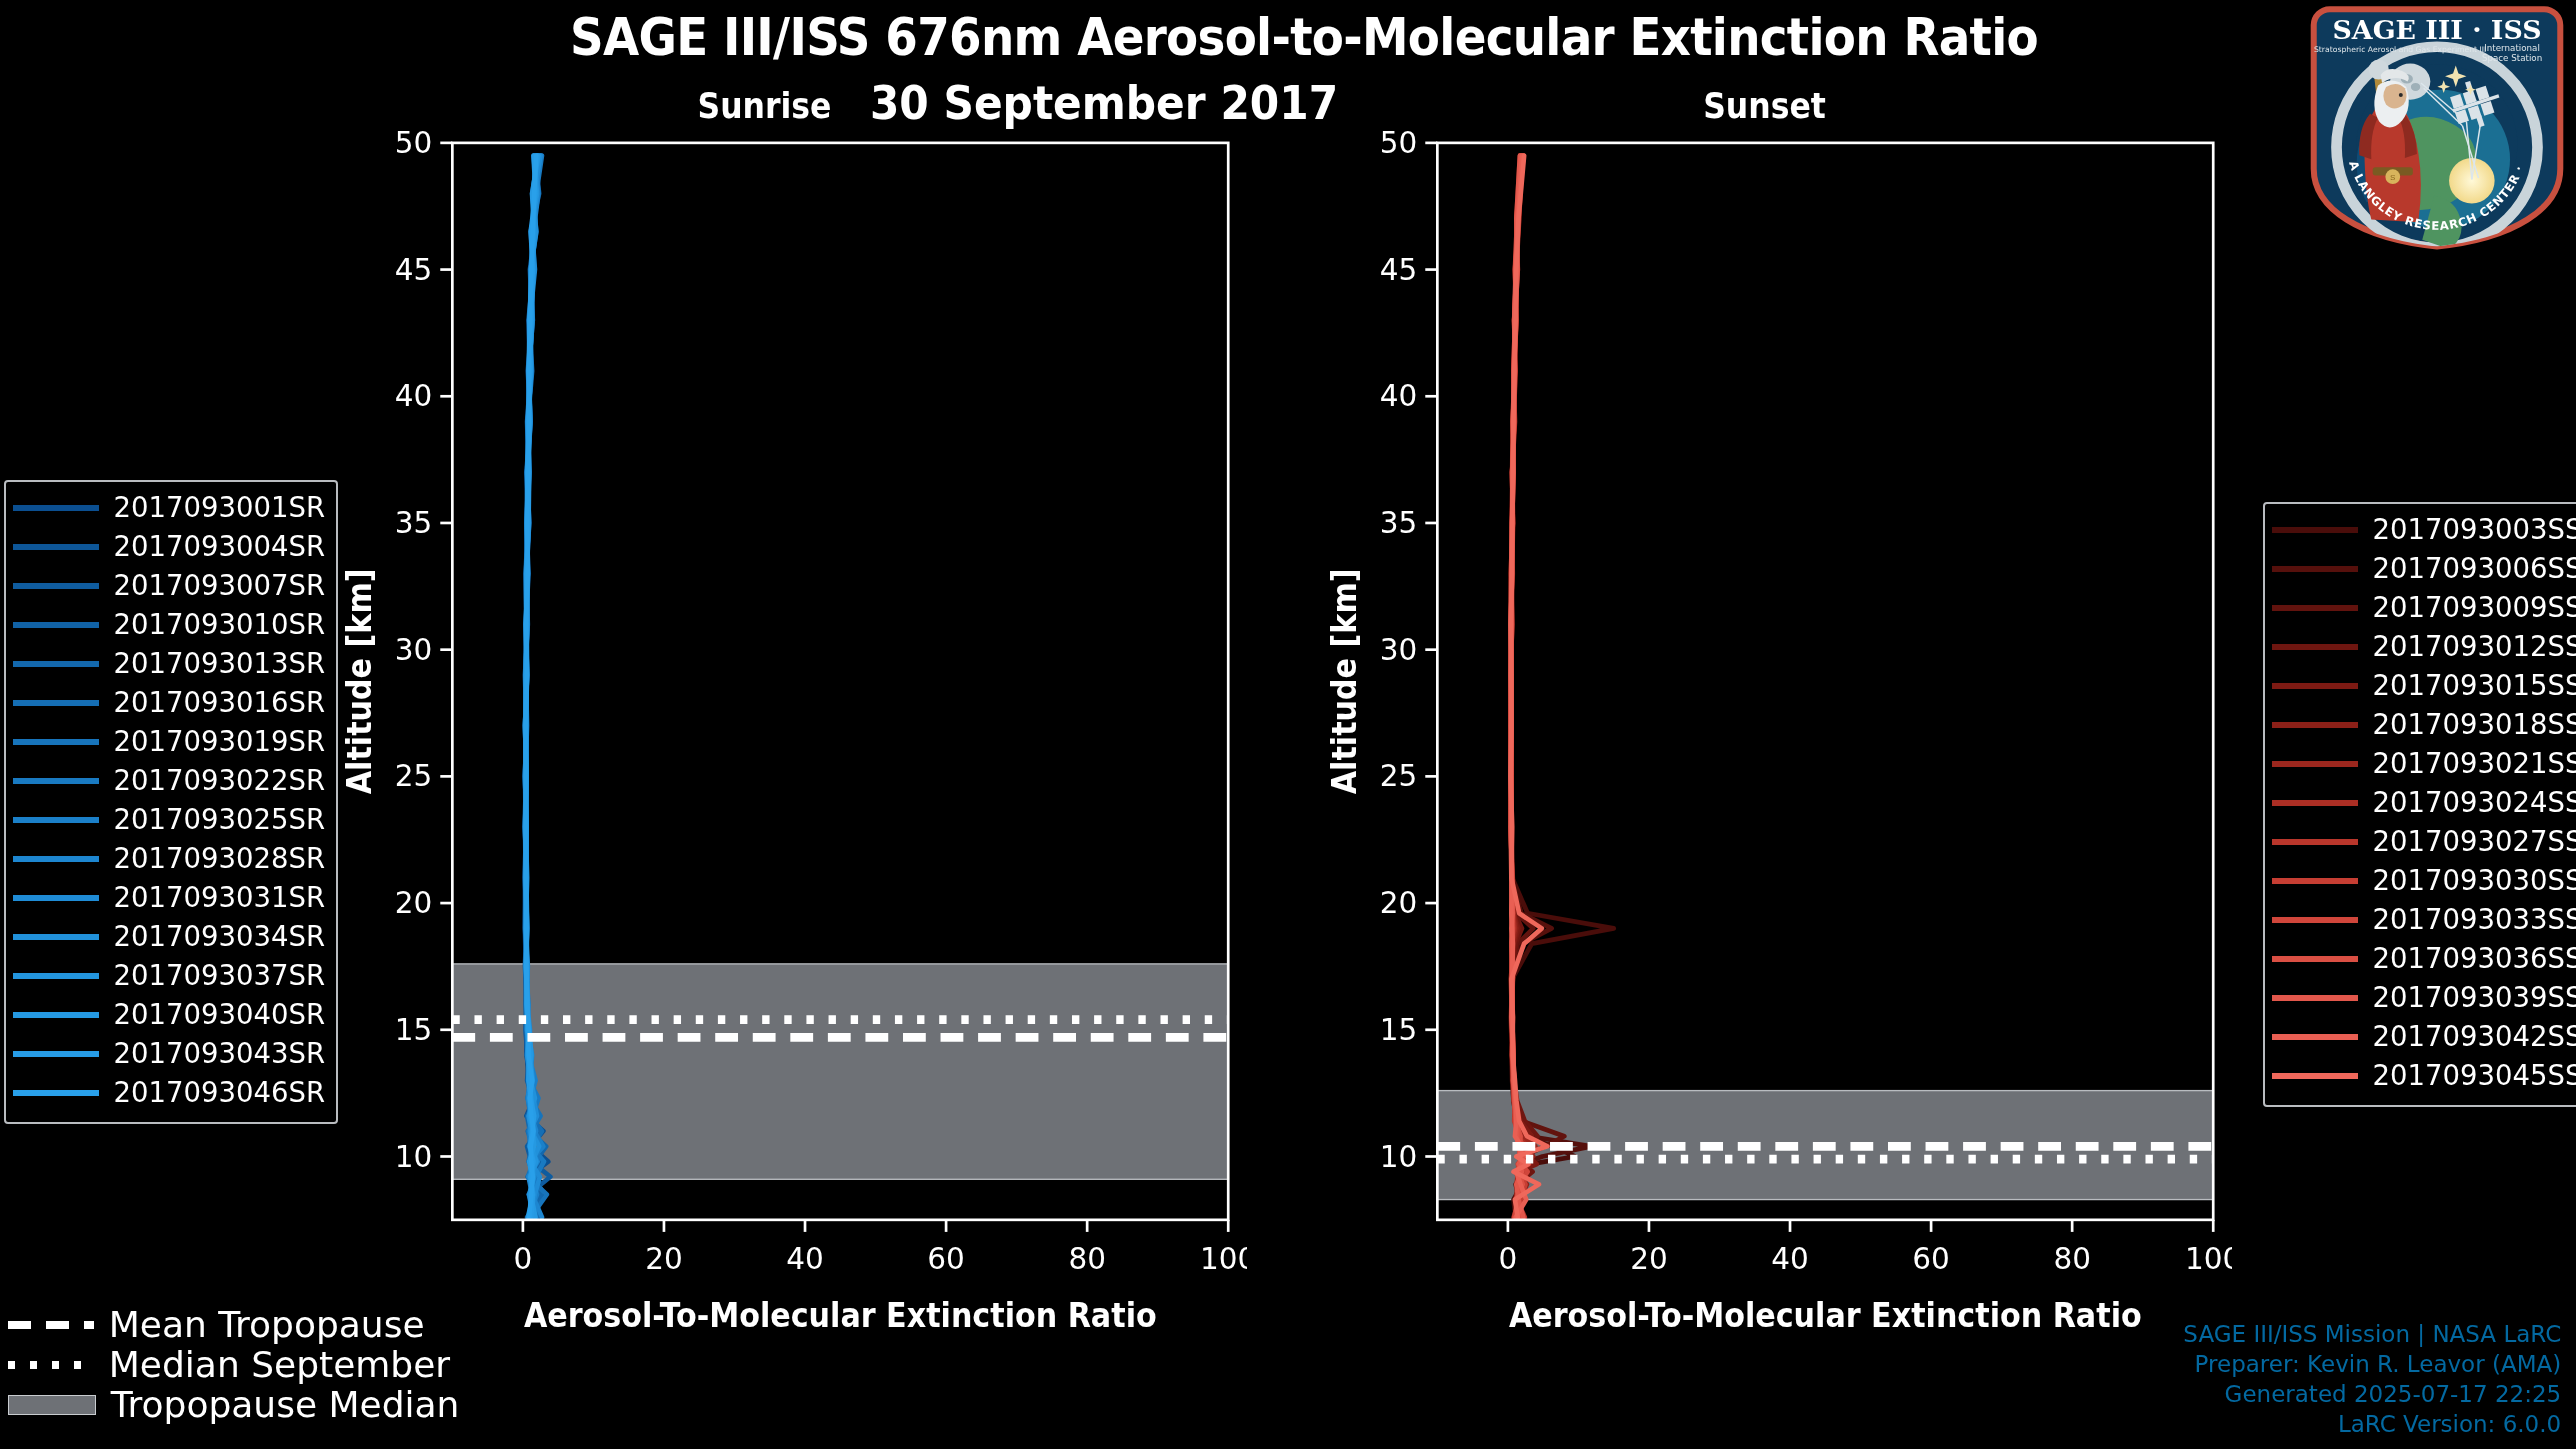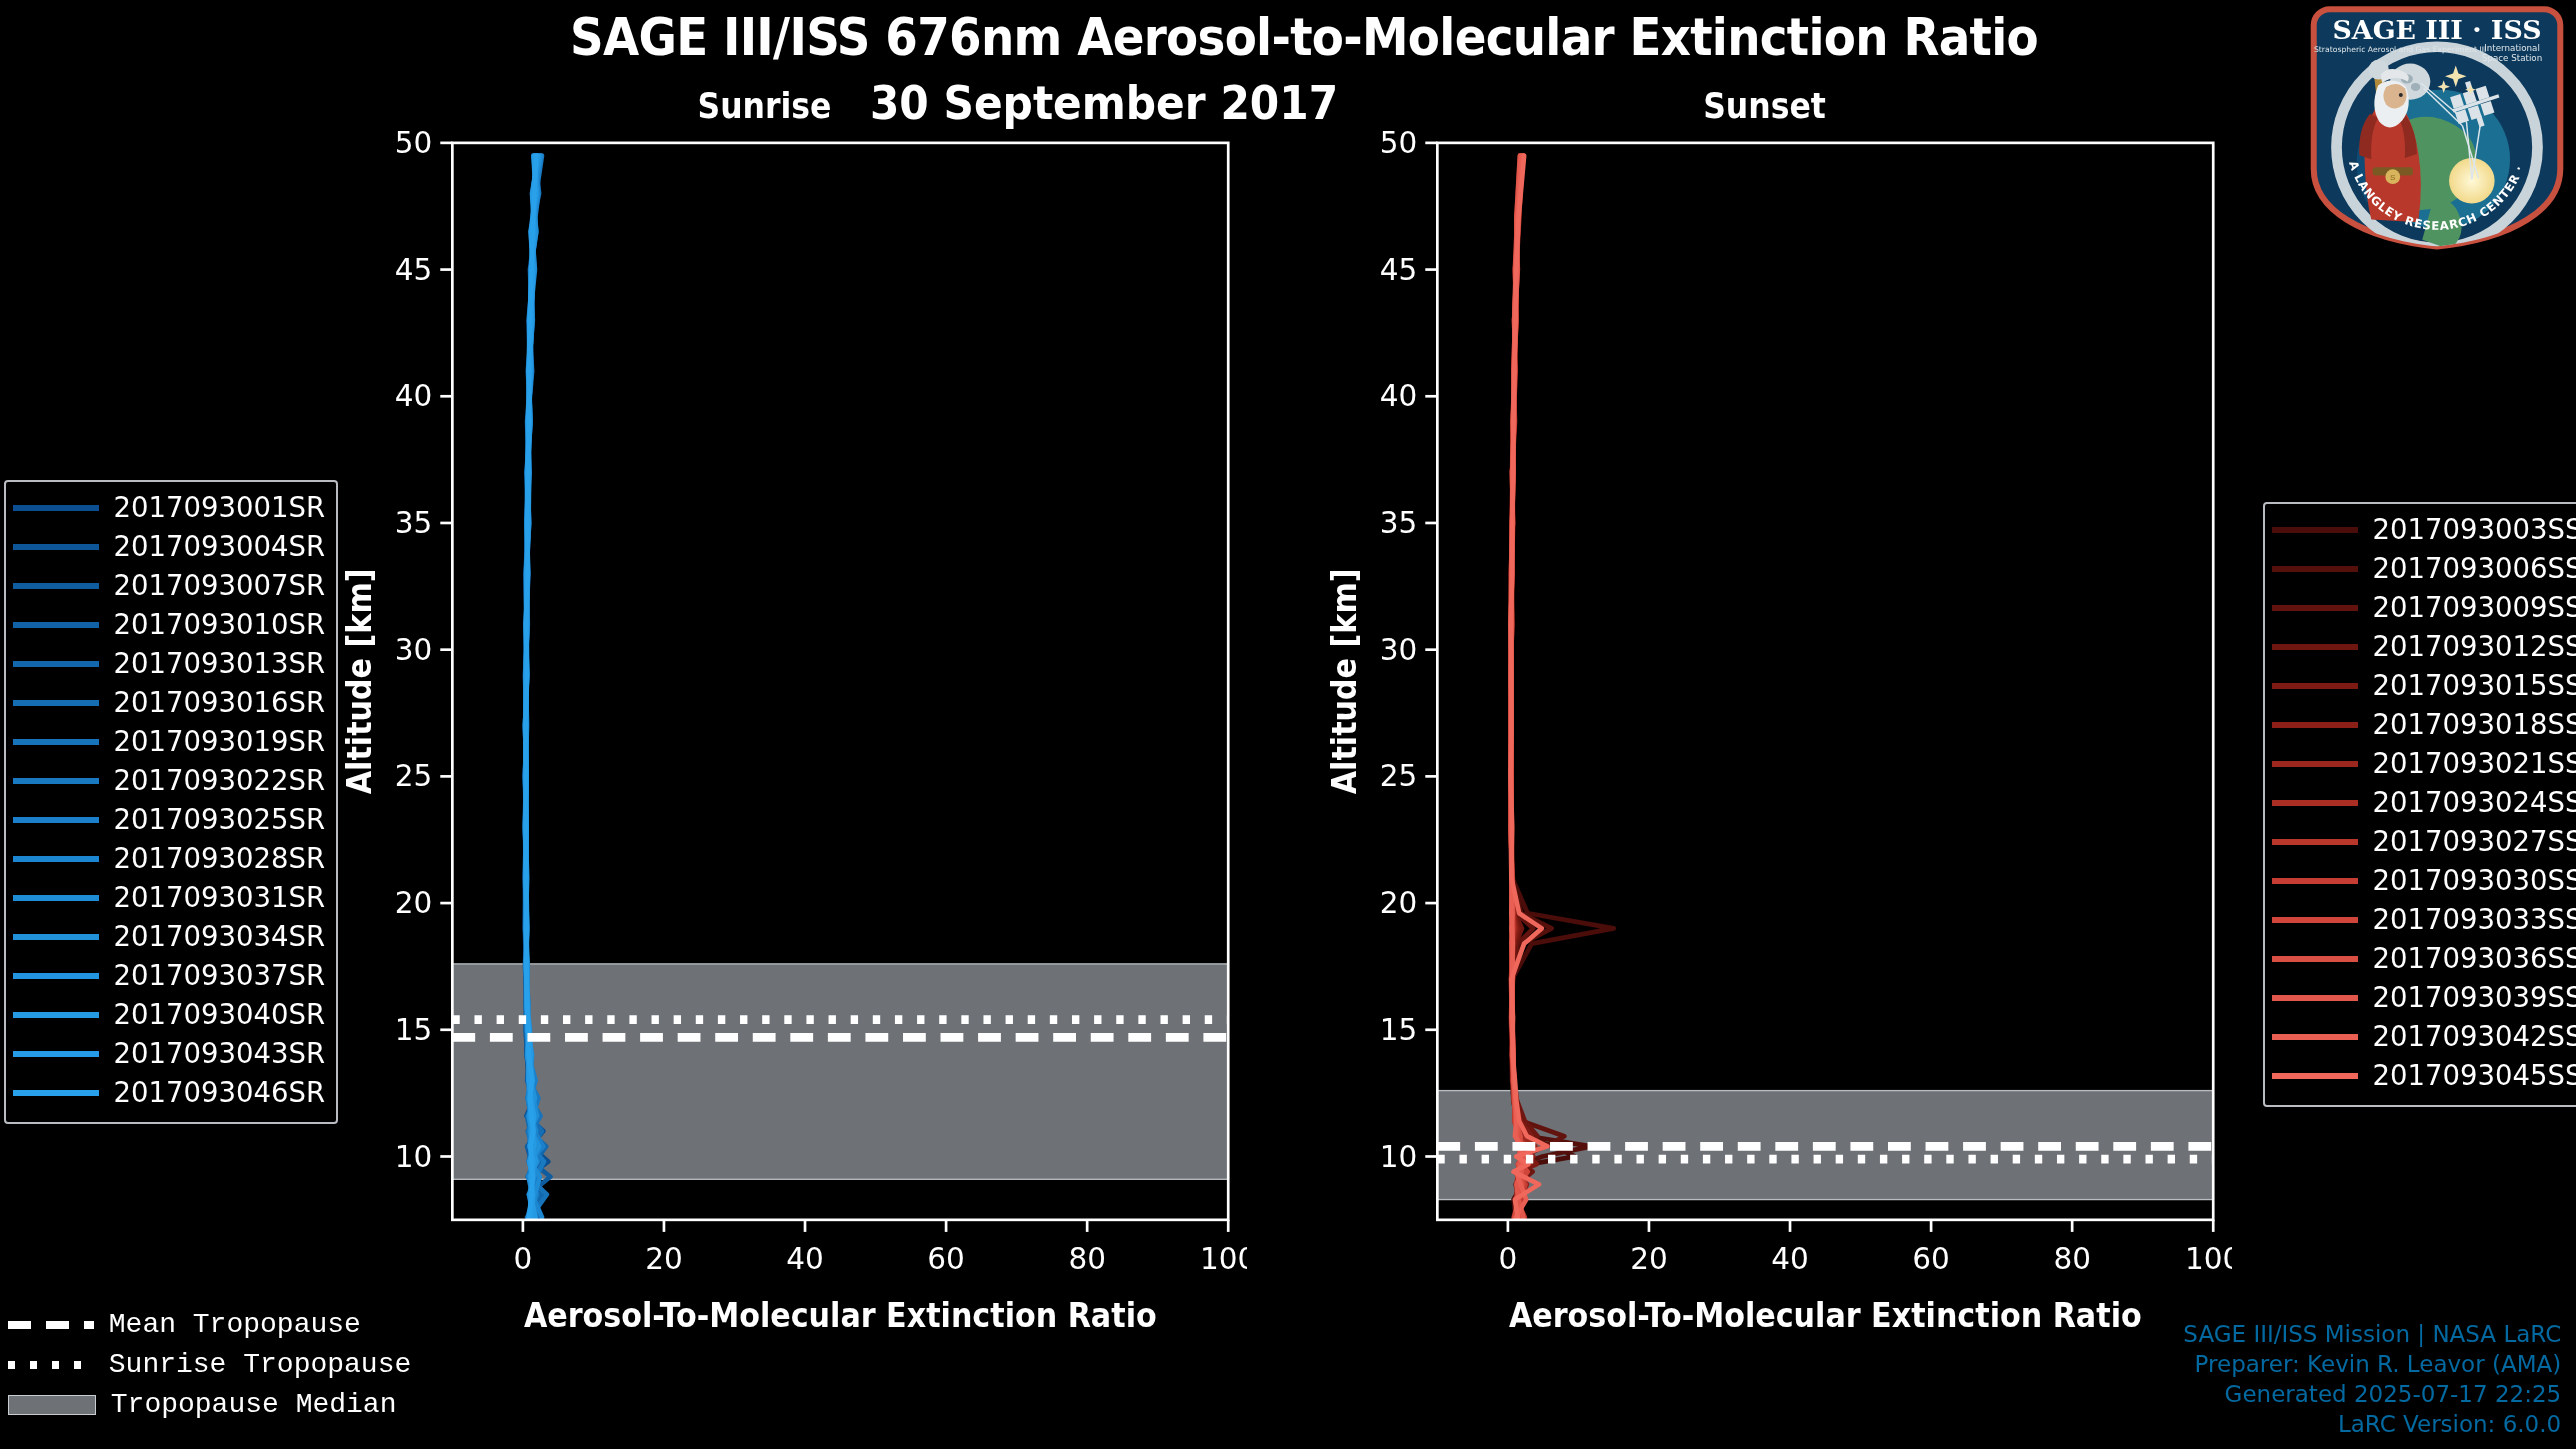--- a/index.html
+++ b/index.html
@@ -36,7 +36,7 @@
   #legend-sunset{left:2263px;top:502px;}
   #legend-tropopause{left:8px;top:1305px;}
   #legend-tropopause .legend-row{height:40px;}
-  #legend-tropopause .lg-label{font-size:28px;font-family:Liberation Mono, monospace;}
+  #legend-tropopause .lg-label{font-size:36px;}
   
   .sw-dash{height:8px;background:
       repeating-linear-gradient(90deg,#fff 0 23px,transparent 23px 38px);}

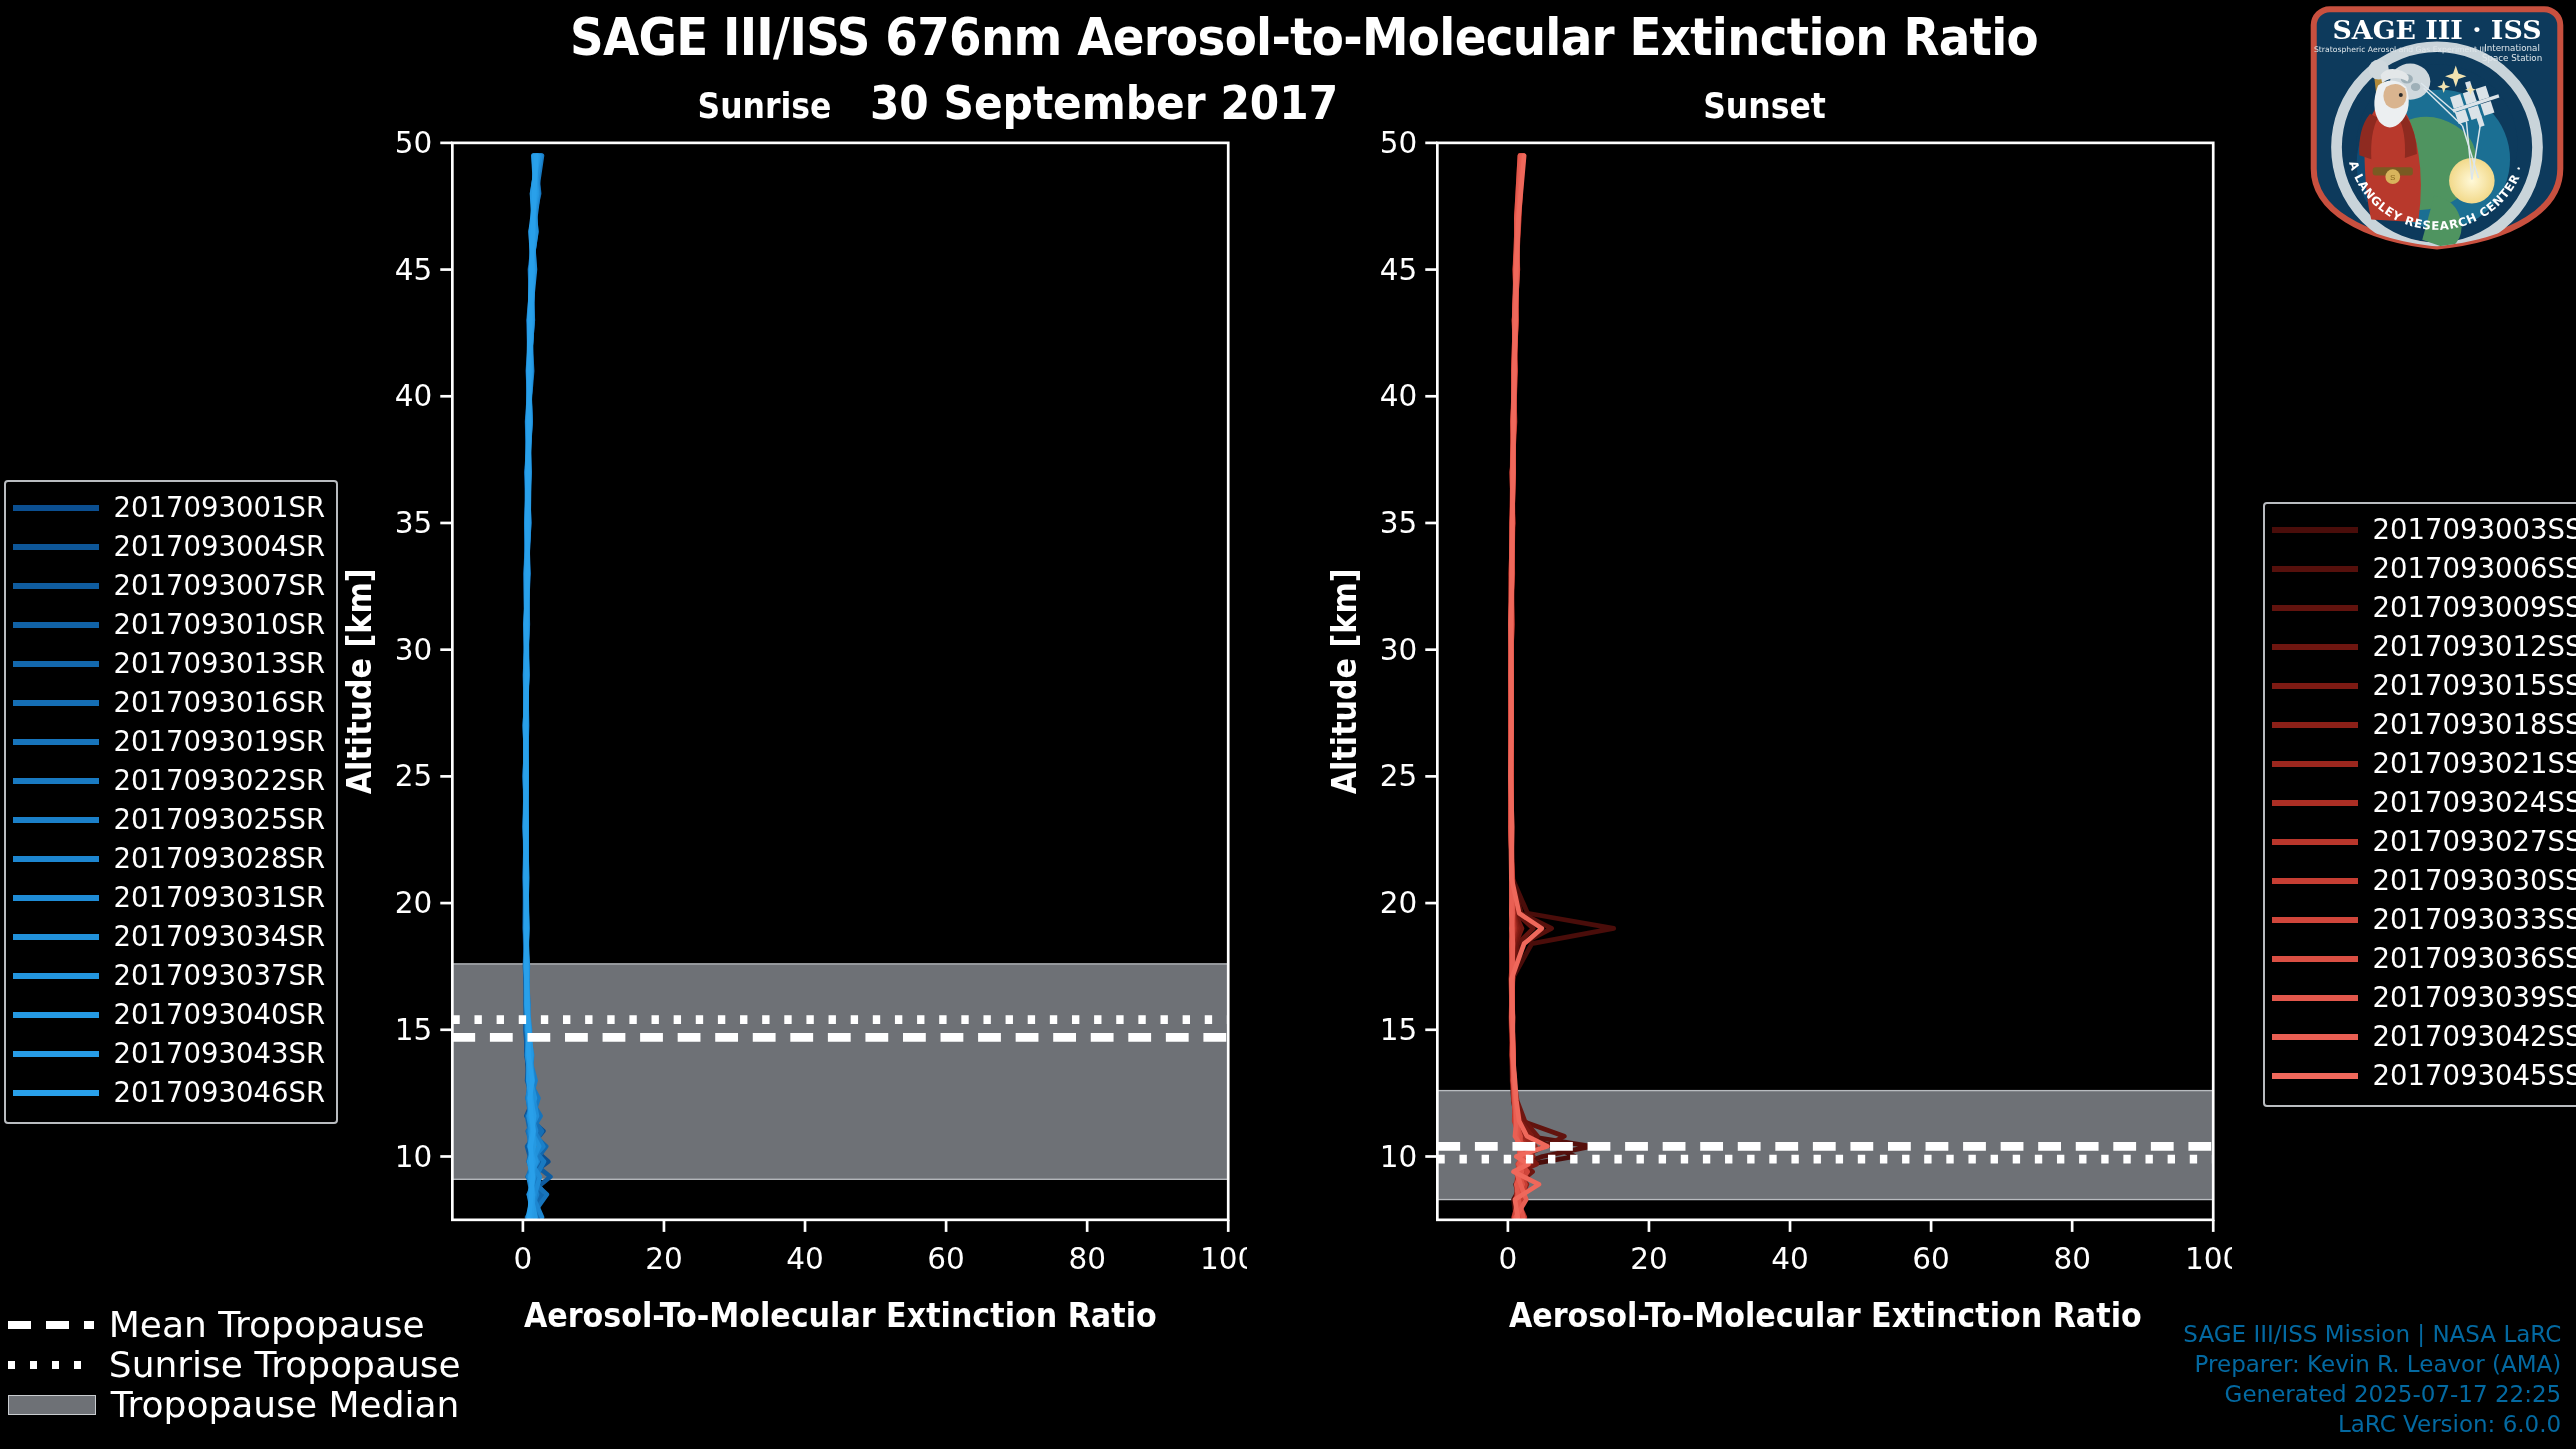--- a/index.html
+++ b/index.html
@@ -309,7 +309,7 @@
     </div>
     <div class="legend-row">
       <span class="swatch sw-dot"></span>
-      <span class="lg-label">Sunrise Tropopause</span>
+      <span class="lg-label">Median September</span>
     </div>
     <div class="legend-row">
       <span class="swatch-wide" style="background: rgb(110, 113, 118);"></span>

